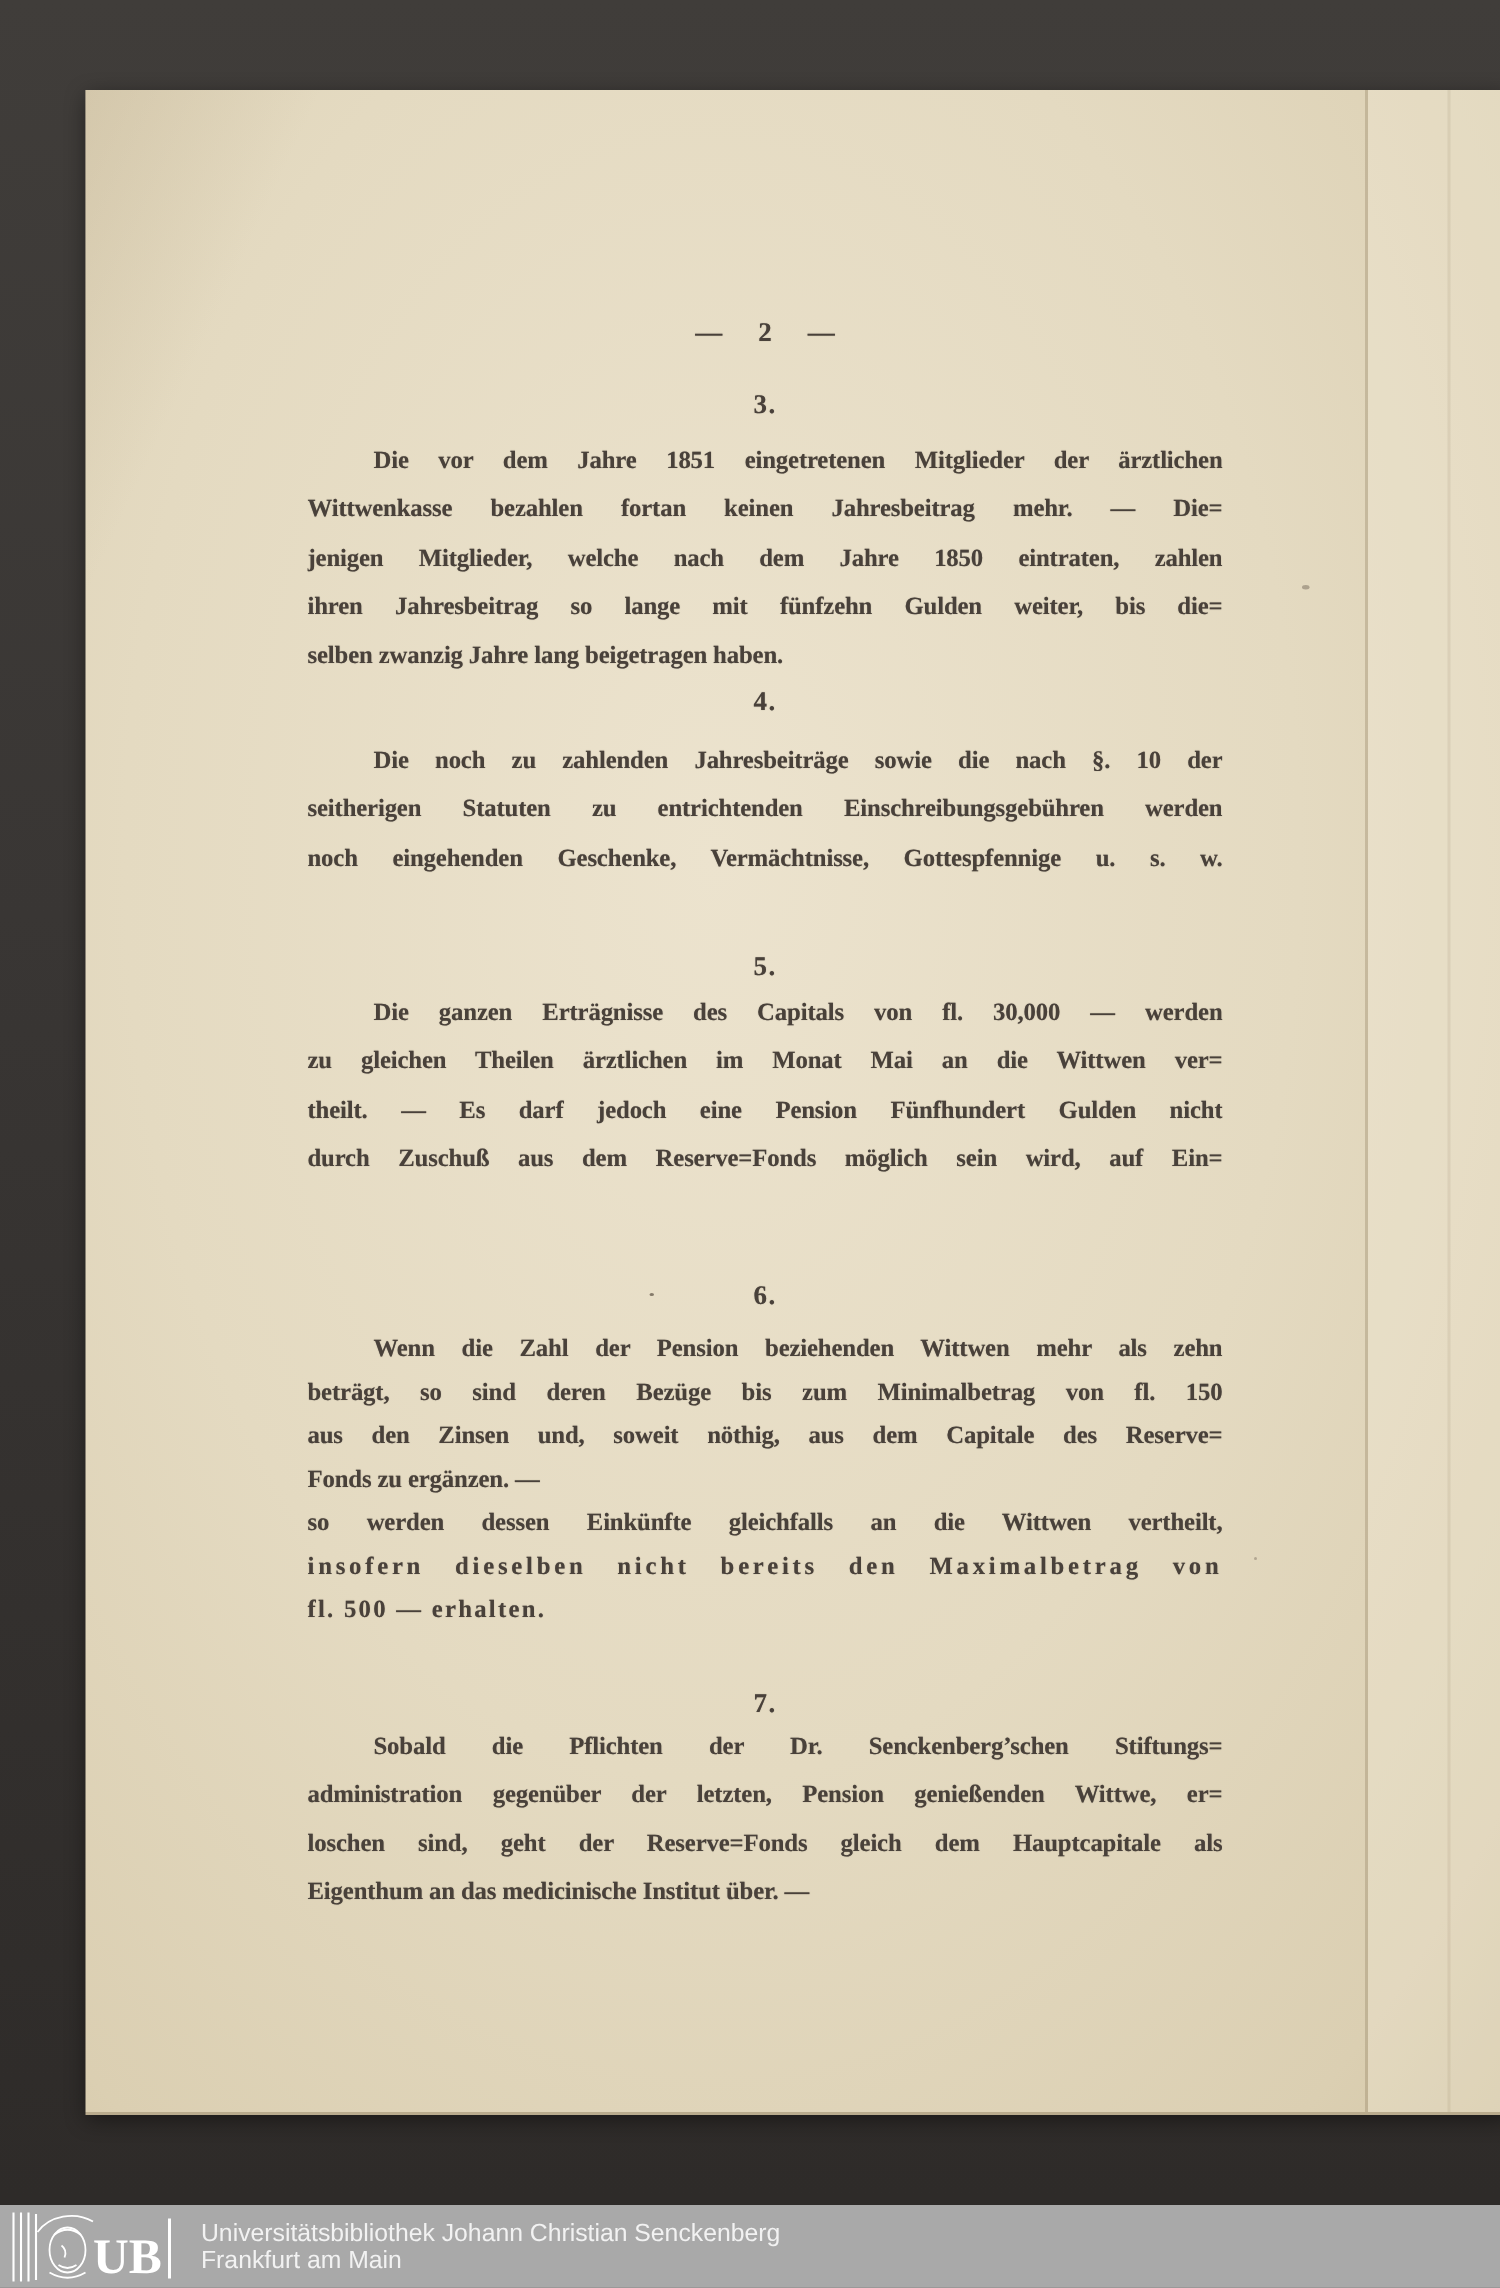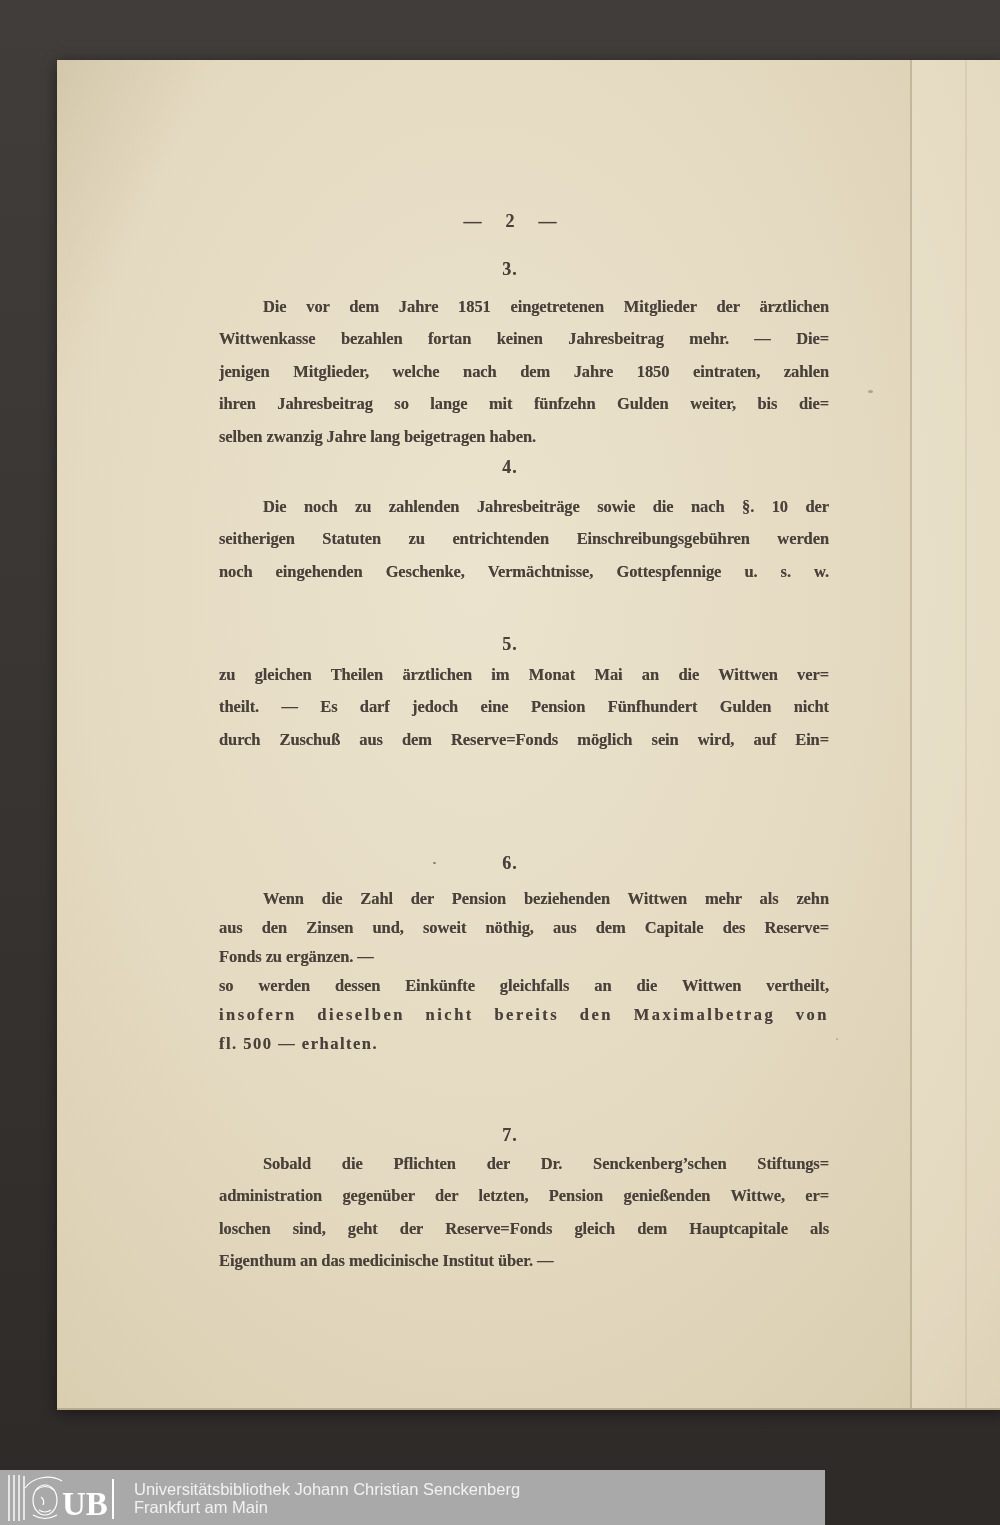--- a/index.html
+++ b/index.html
@@ -30,7 +30,7 @@
   .secnum{position:absolute;left:0;width:100%;text-align:center;font-size:18px;
     line-height:22px;font-weight:bold;letter-spacing:1px;}
   .para{position:absolute;left:0;width:610px;font-size:16.5px;font-weight:bold;
-    letter-spacing:-.1px;margin-left:14px;}
+    letter-spacing:-.1px;}
   .line{text-align:justify;text-align-last:justify;line-height:32.4px;height:32.4px;
     overflow:hidden;}
   .para.tight .line{line-height:29px;height:29px;}

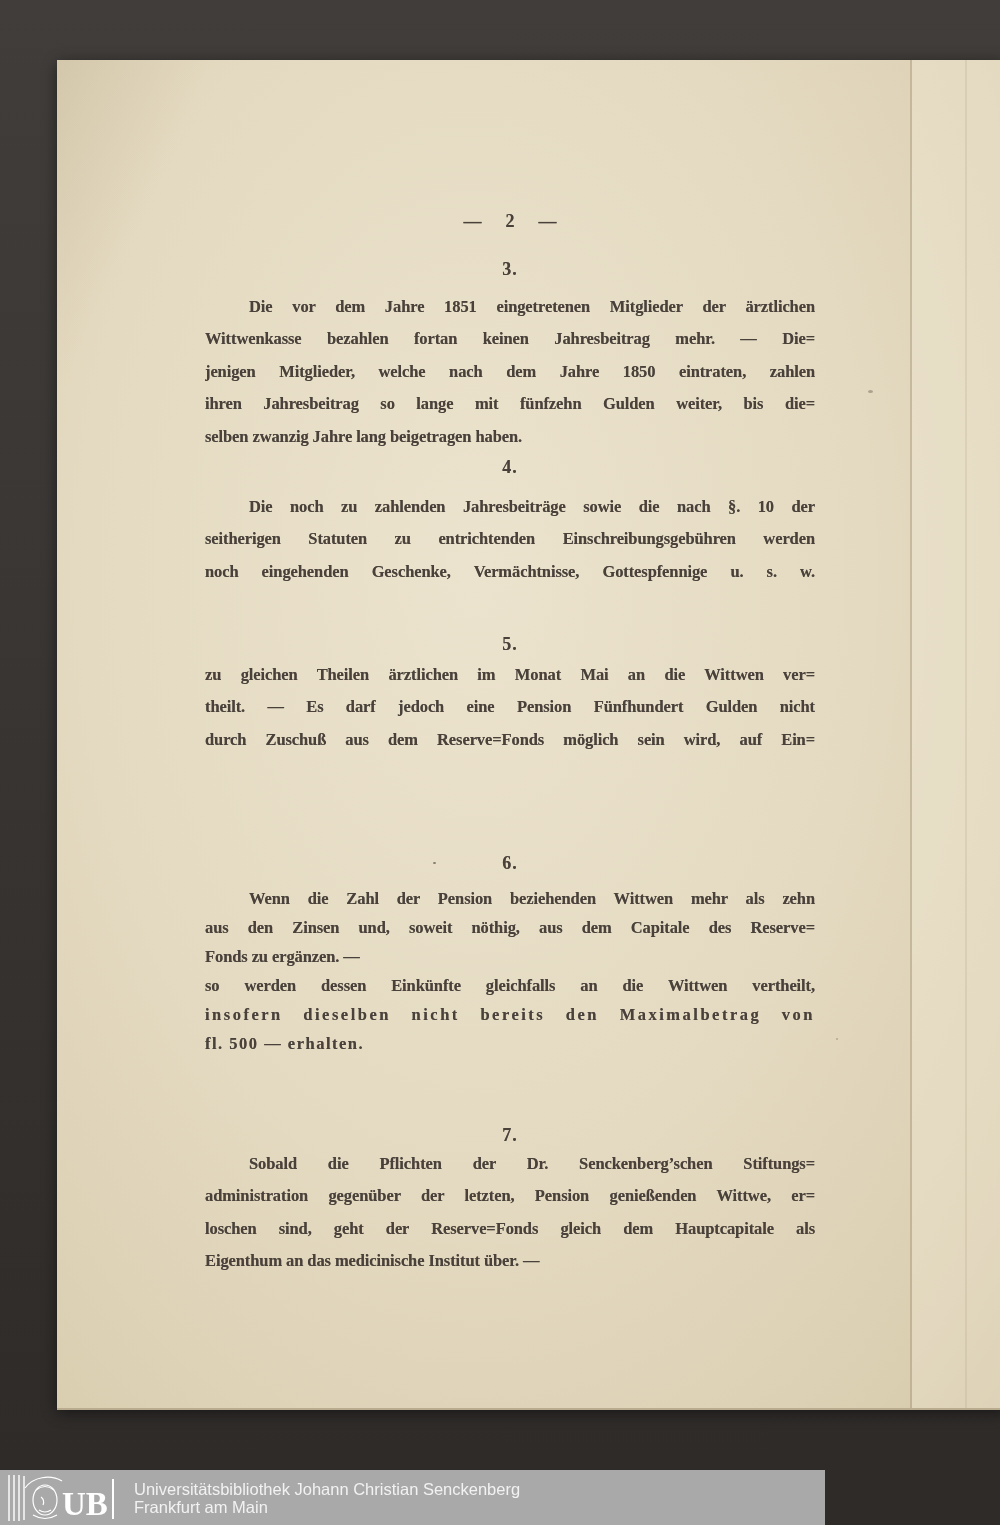--- a/index.html
+++ b/index.html
@@ -94,6 +94,7 @@
 
       <div class="secnum num-5">5.</div>
       <div class="para para-5">
+        <div class="line indent">Die ganzen Erträgnisse des Capitals von fl. 30,000 — werden</div>
         <div class="line">zu gleichen Theilen ärztlichen im Monat Mai an die Wittwen ver=</div>
         <div class="line">theilt. — Es darf jedoch eine Pension Fünfhundert Gulden nicht</div>
         <div class="line">durch Zuschuß aus dem Reserve=Fonds möglich sein wird, auf Ein=</div>

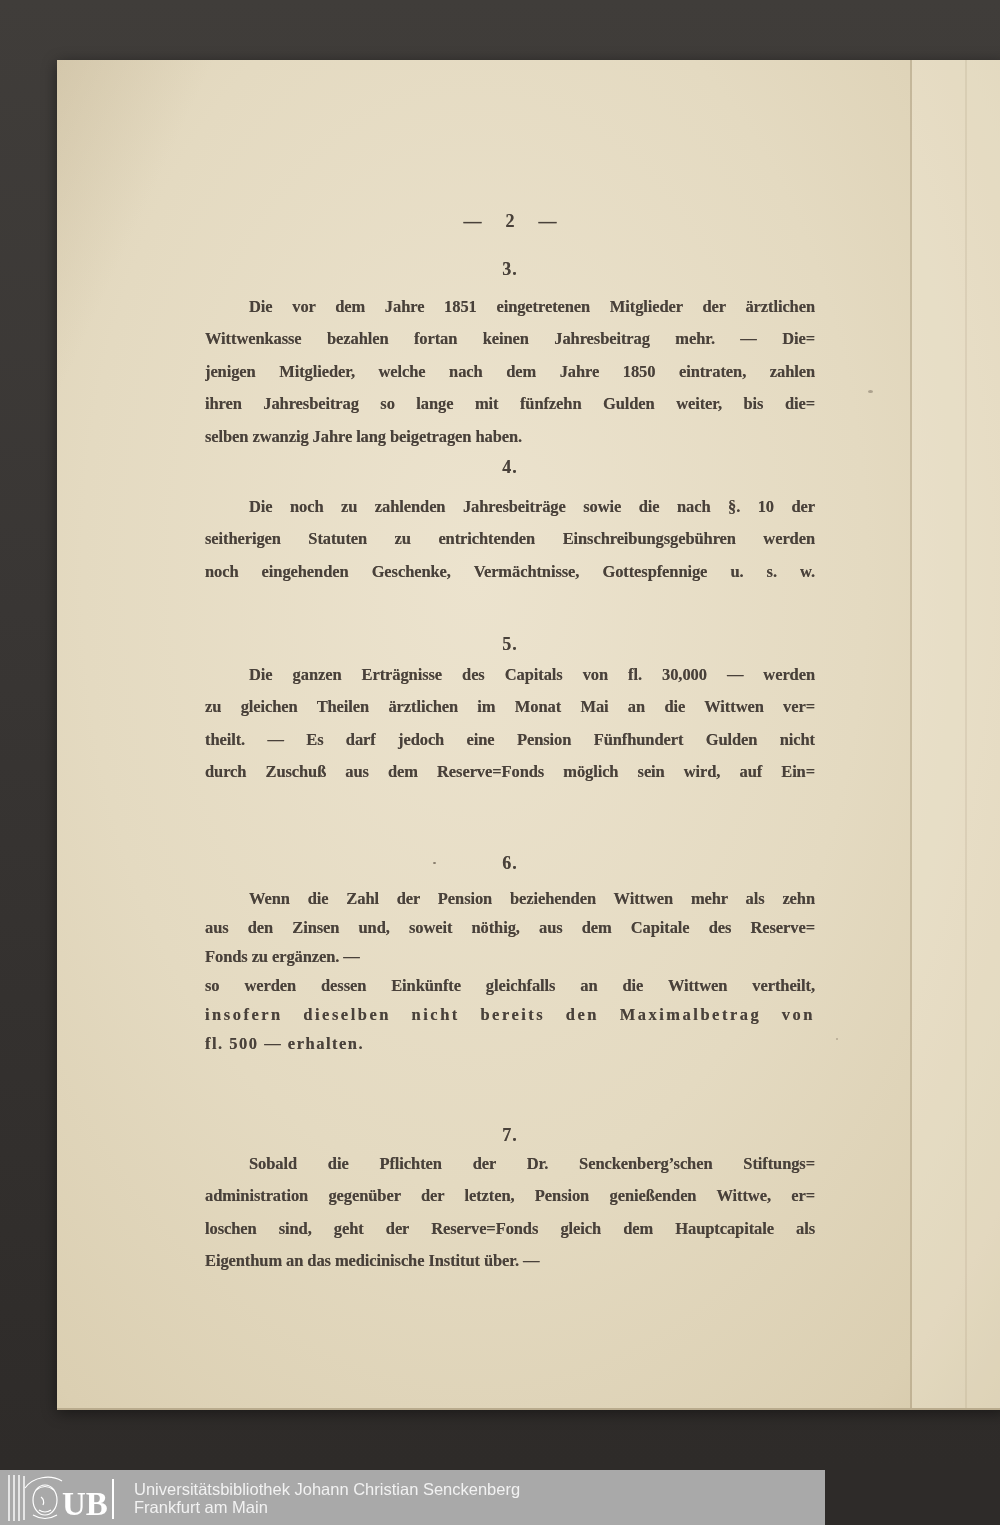--- a/index.html
+++ b/index.html
@@ -103,6 +103,7 @@
       <div class="secnum num-6">6.</div>
       <div class="para para-6 tight">
         <div class="line indent">Wenn die Zahl der Pension beziehenden Wittwen mehr als zehn</div>
+        <div class="line">beträgt, so sind deren Bezüge bis zum Minimalbetrag von fl. 150</div>
         <div class="line">aus den Zinsen und, soweit nöthig, aus dem Capitale des Reserve=</div>
         <div class="line last">Fonds zu ergänzen. —</div>
         <div class="line">so werden dessen Einkünfte gleichfalls an die Wittwen vertheilt,</div>

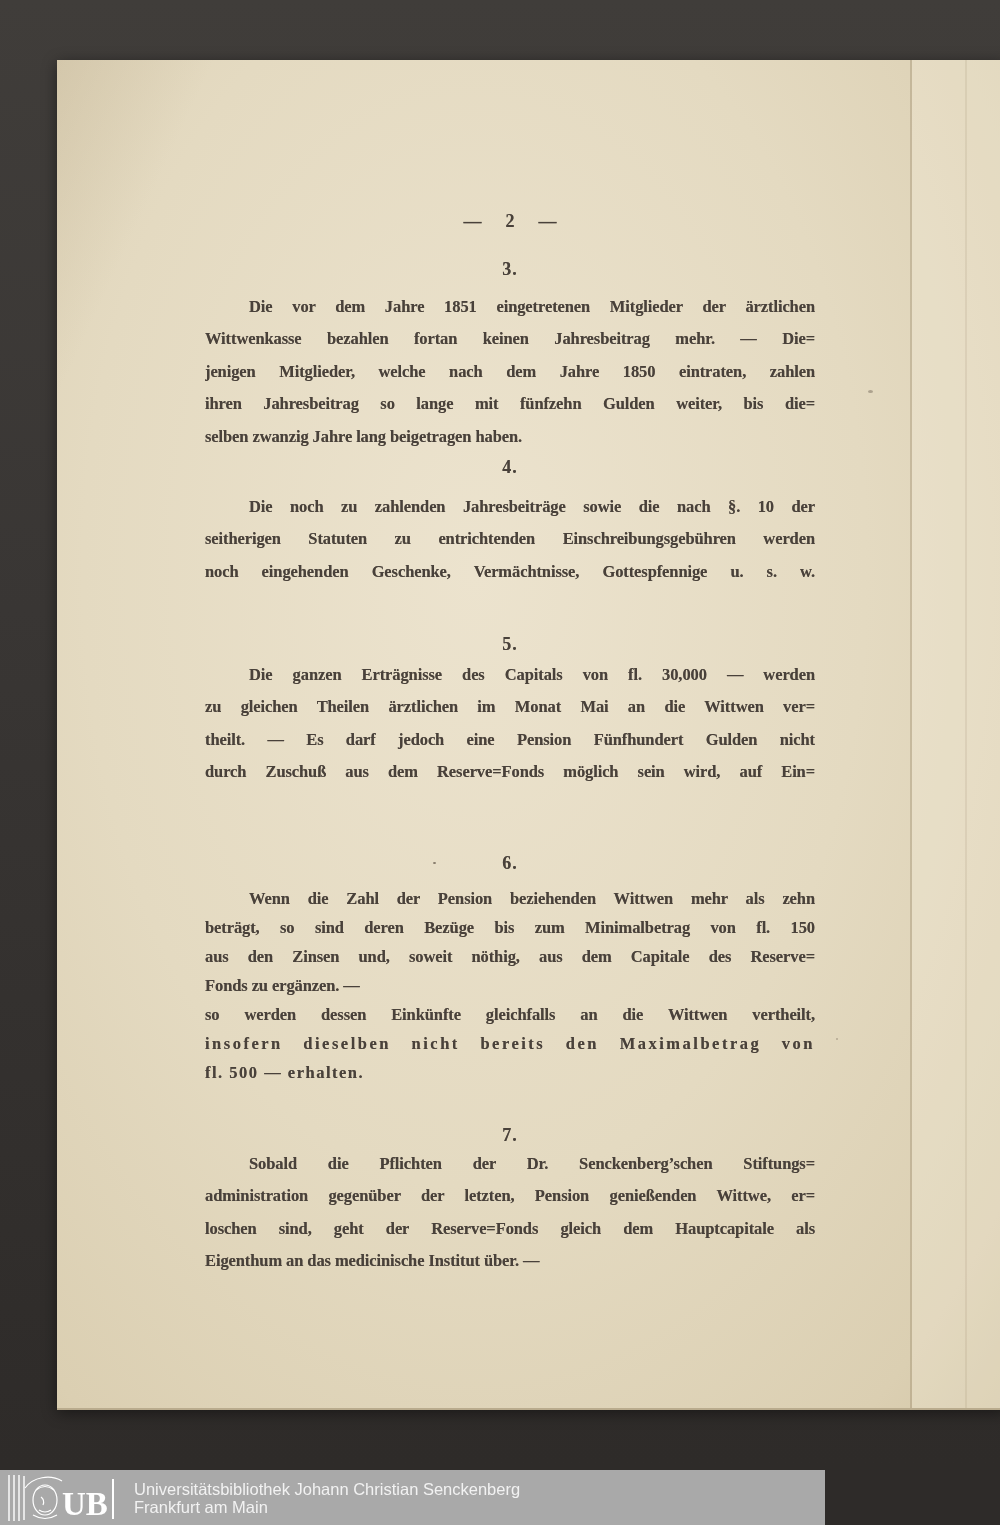--- a/index.html
+++ b/index.html
@@ -47,7 +47,7 @@
   .num-7{top:1064px;} .para-7{top:1088px;}
   
   .footer-bar{
-    position:absolute;left:0;top:1470px;width:825px;height:55px;
+    position:absolute;left:0;top:1470px;width:1000px;height:55px;
     background:#a9a9a9;display:flex;align-items:center;
     font-family:"Liberation Sans",sans-serif;
   }

